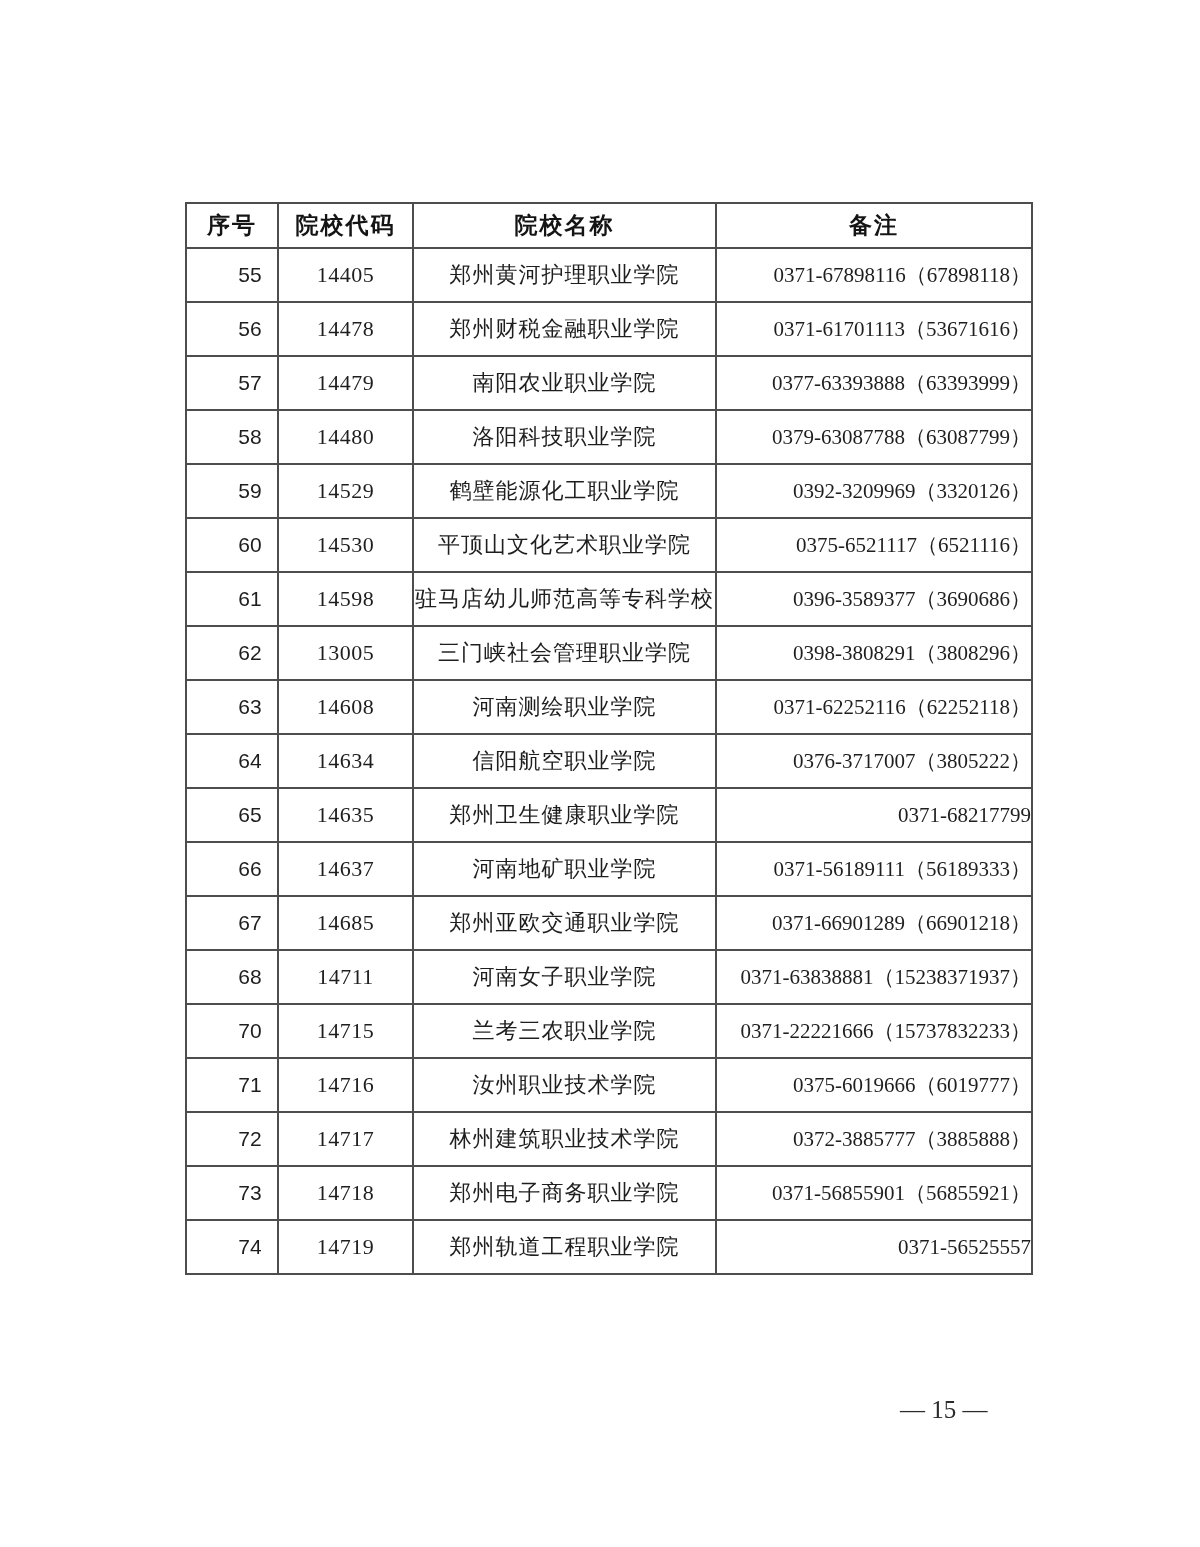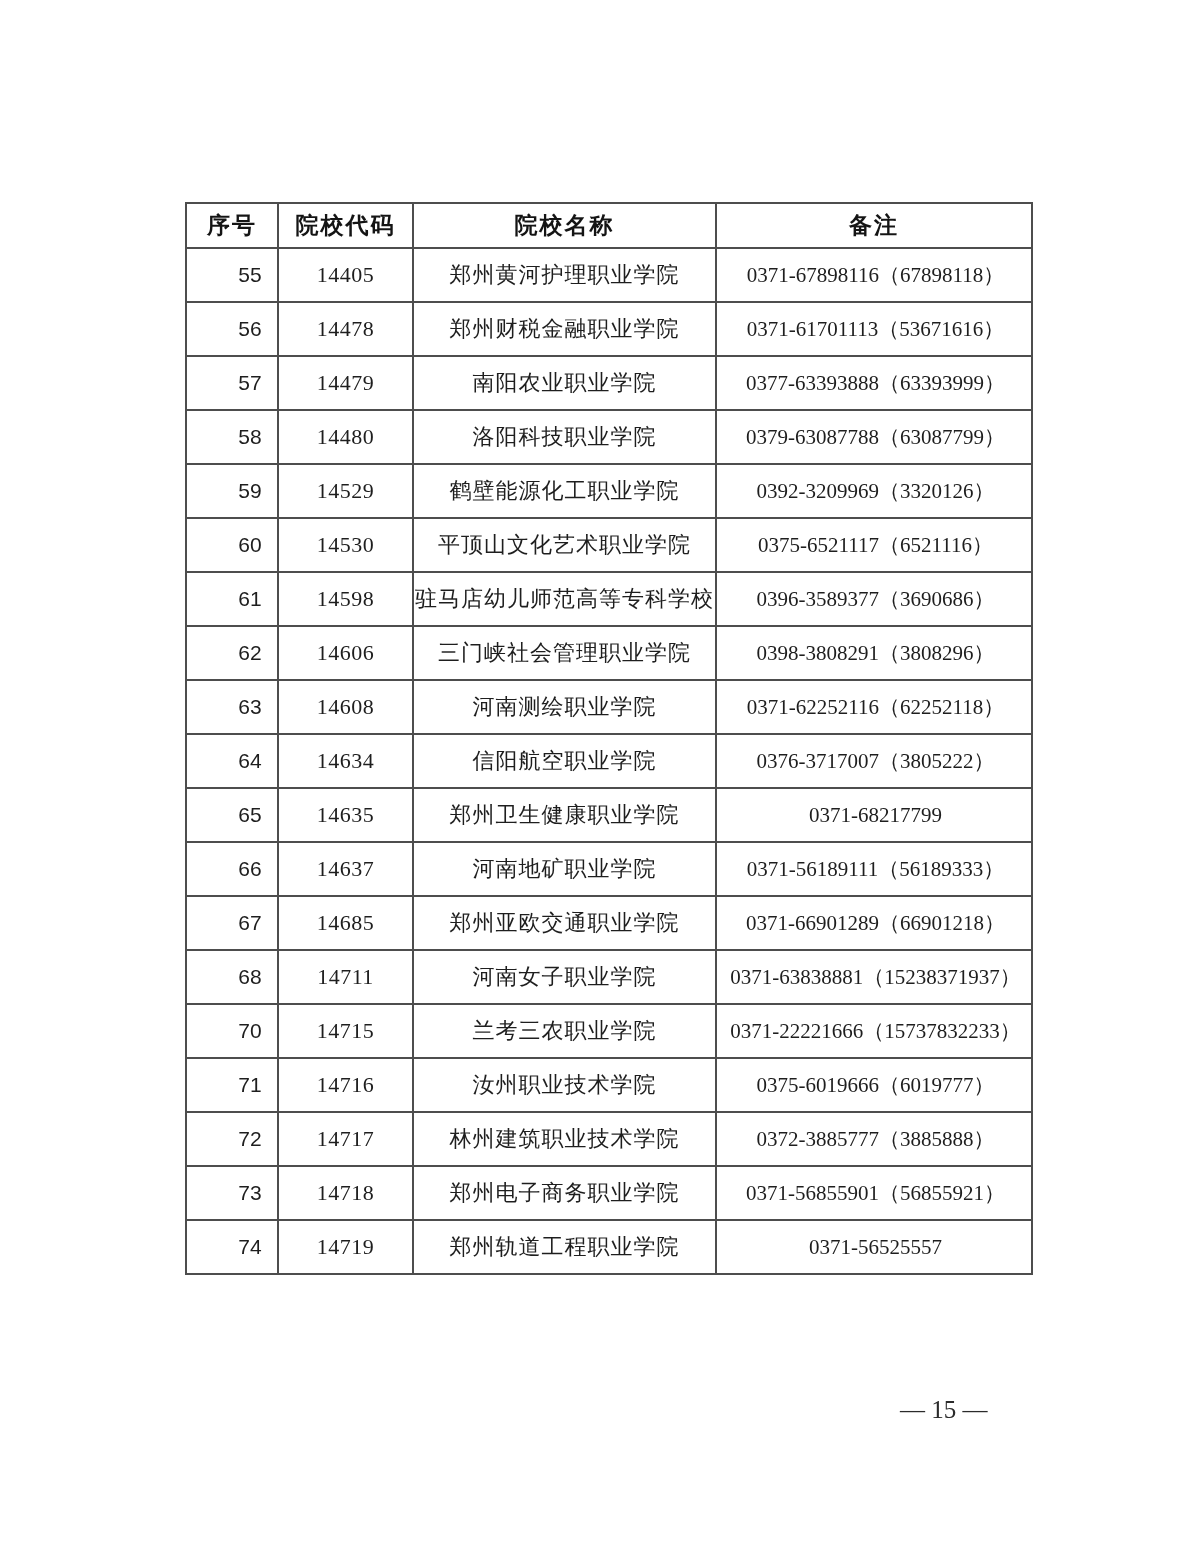--- a/index.html
+++ b/index.html
@@ -67,7 +67,7 @@
     margin-top: 24px;
   }
   td.col-remark {
-    text-align: center;
+    text-align: right;
     font-size: 21px;
     padding-left: 3px;
   }

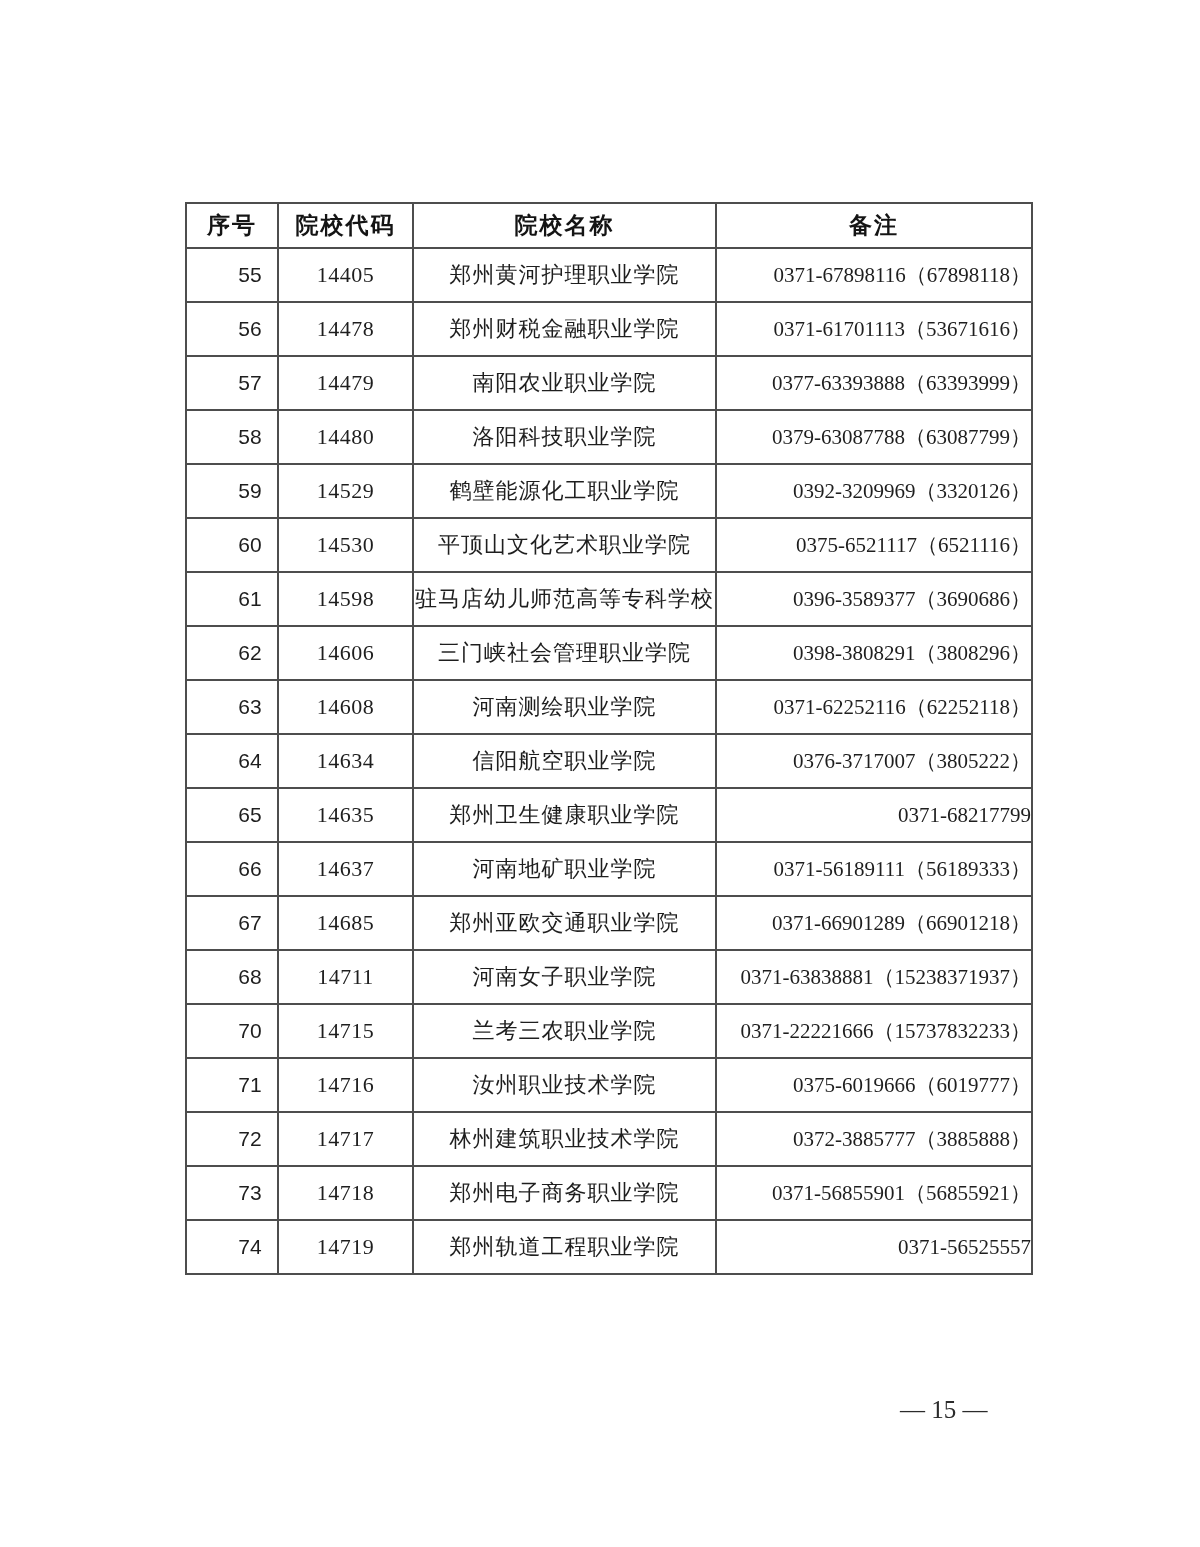--- a/index.html
+++ b/index.html
@@ -154,7 +154,7 @@
 
     <tr>
       <td class="col-no">62</td>
-      <td class="col-code">14606</td>
+      <td class="col-code">13005</td>
       <td class="col-name">三门峡社会管理职业学院</td>
       <td class="col-remark">0398-3808291（3808296）</td>
     </tr>

